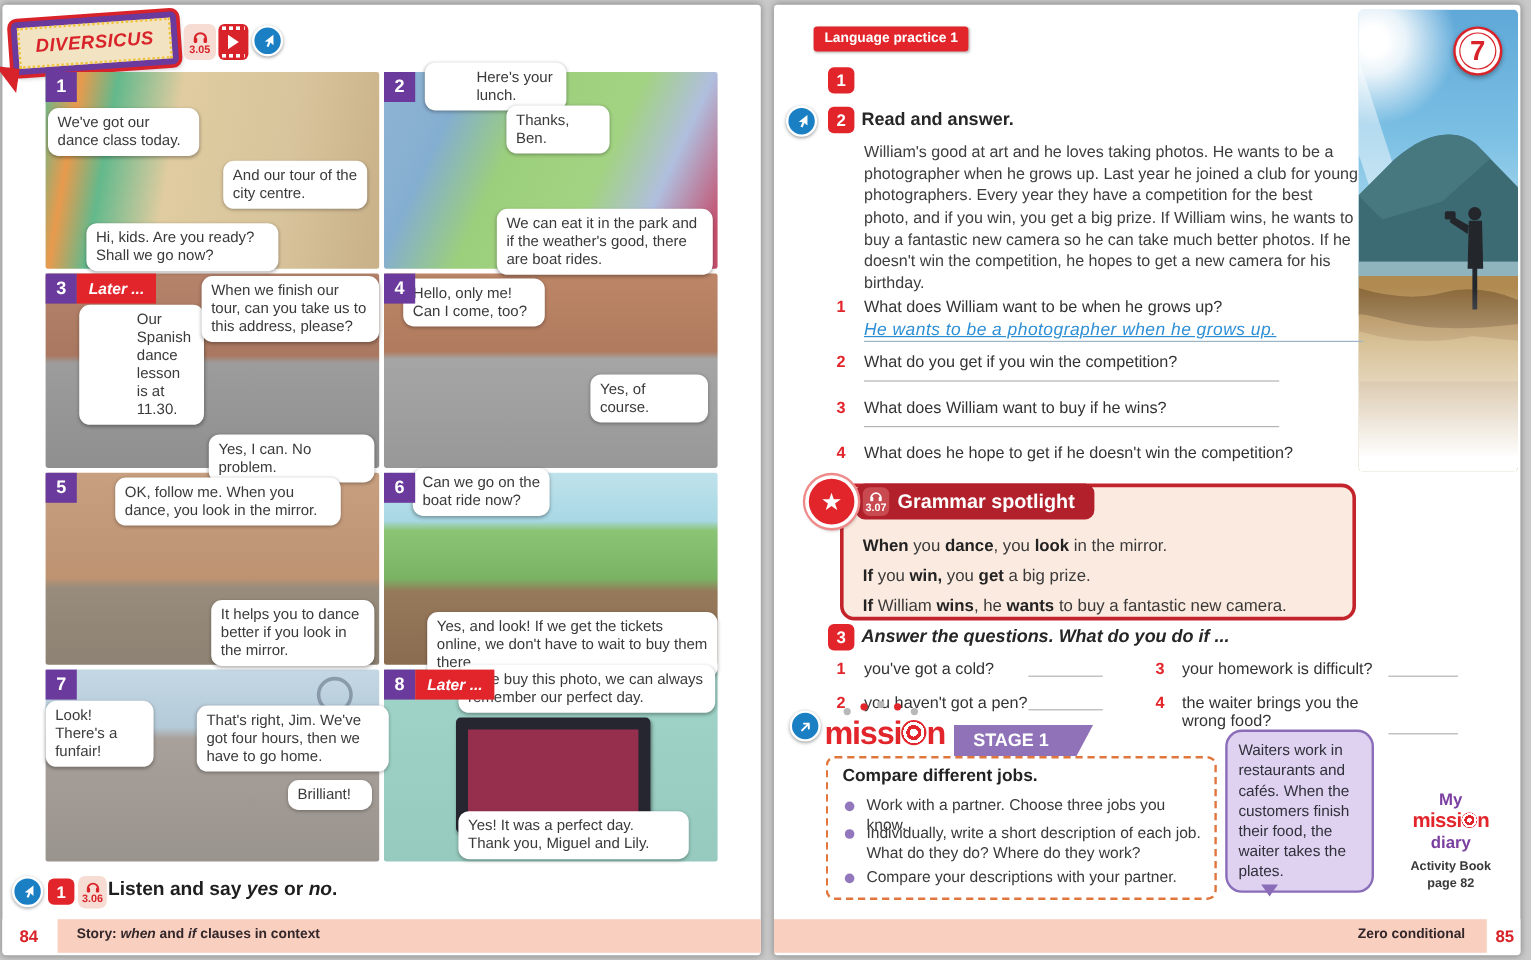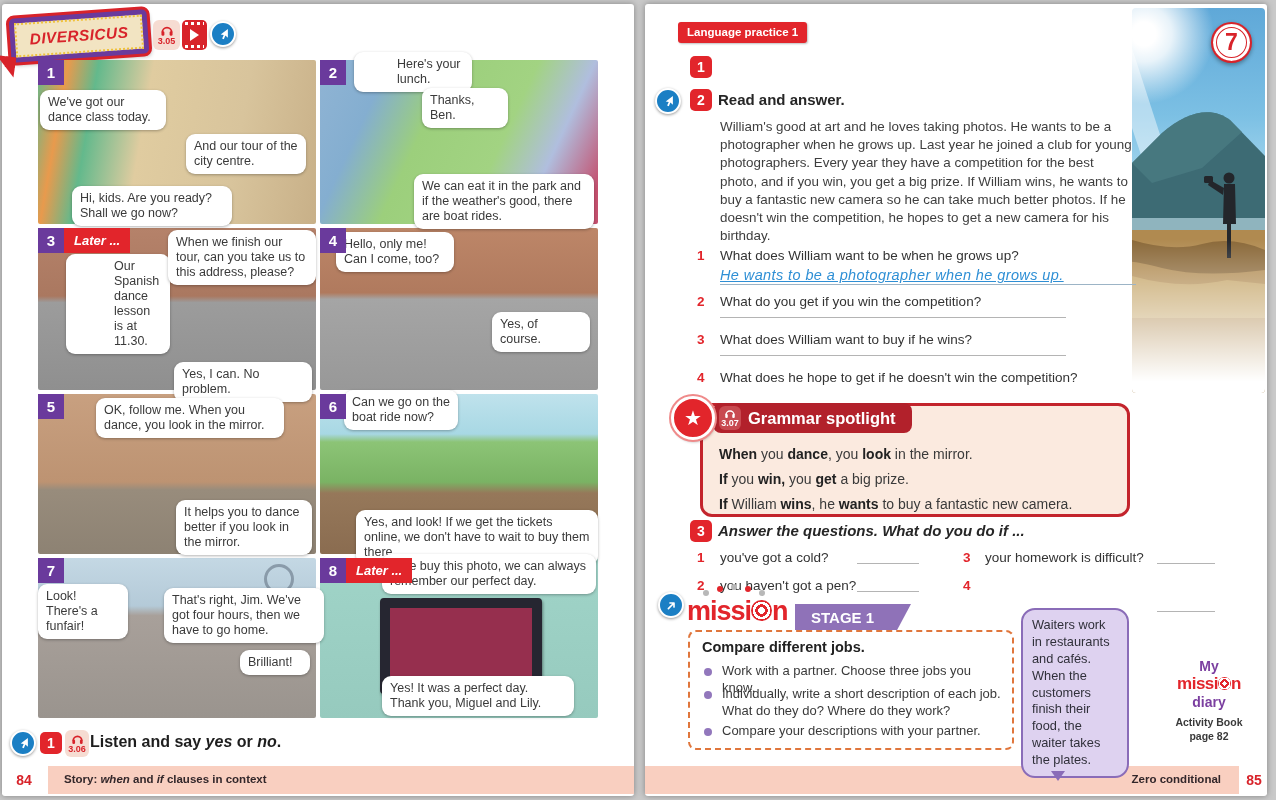--- a/index.html
+++ b/index.html
@@ -326,6 +326,7 @@
   <div class="blank" style="left:512px;top:548px;width:58px;height:12px;"></div>
 
   <div class="qnum" style="left:318px;top:574px;">4</div>
+  <div class="qtext" style="left:340px;top:574px;width:158px;">the waiter brings you the wrong food?</div>
   <div class="blank" style="left:512px;top:596px;width:58px;height:12px;"></div>
 
   <div class="cursor-btn m-arrow">

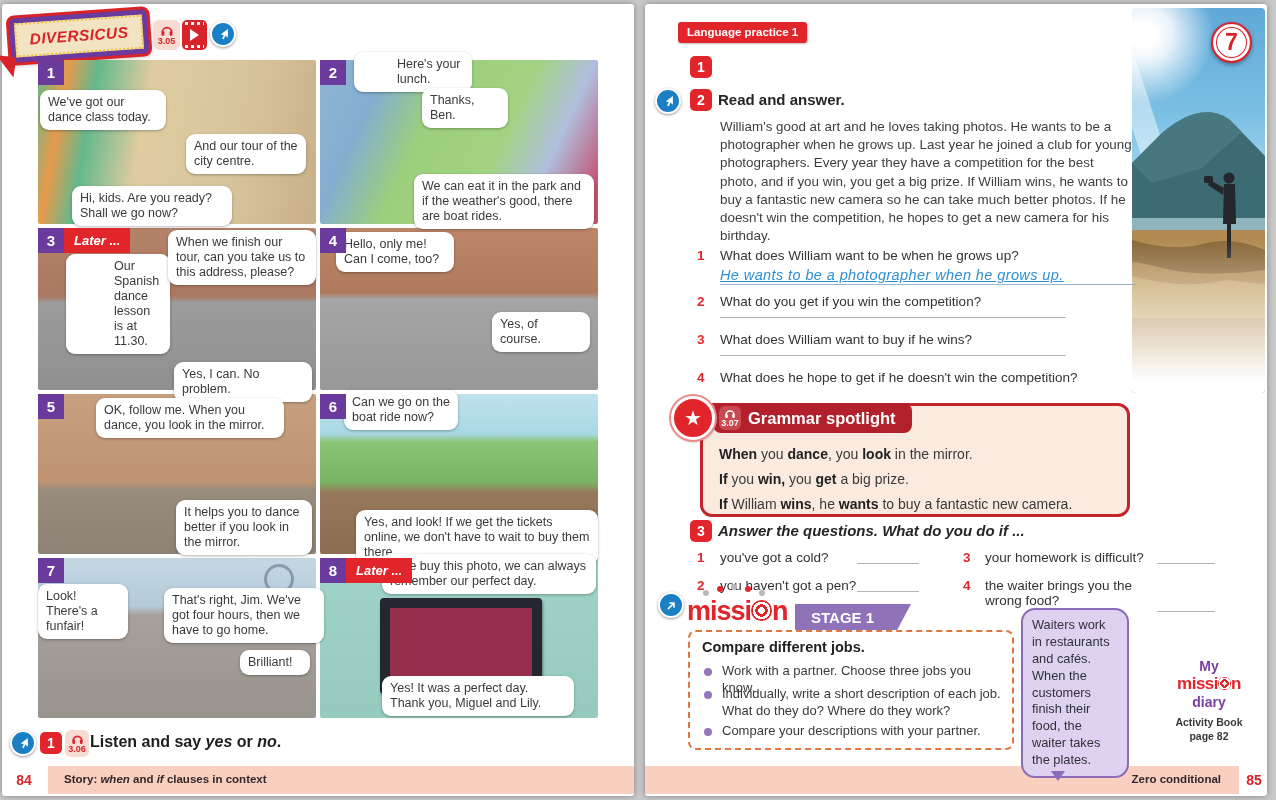--- a/index.html
+++ b/index.html
@@ -109,7 +109,7 @@
   .mission-box h3 { position:absolute; left:12px; top:7px; font-size:14.5px; color:#222; }
   .bullet { position:absolute; left:14px; width:8px; height:8px; border-radius:50%; background:#9277bc; }
   .btext { position:absolute; left:32px; width:282px; font-size:13px; line-height:1.3; color:#3a3a3a; }
-  .pbubble { position:absolute; left:376px; top:604px; width:108px; background:#ded2f0; border:2px solid #8a6cb8;
+  .pbubble { position:absolute; left:376px; top:604px; width:124px; background:#ded2f0; border:2px solid #8a6cb8;
             border-radius:14px; padding:7px 9px; font-size:12.8px; line-height:1.32; color:#30303a; z-index:2; }
   .pbubble:after { content:""; position:absolute; left:28px; bottom:-12px; border:7px solid transparent;
             border-top:10px solid #8a6cb8; }

